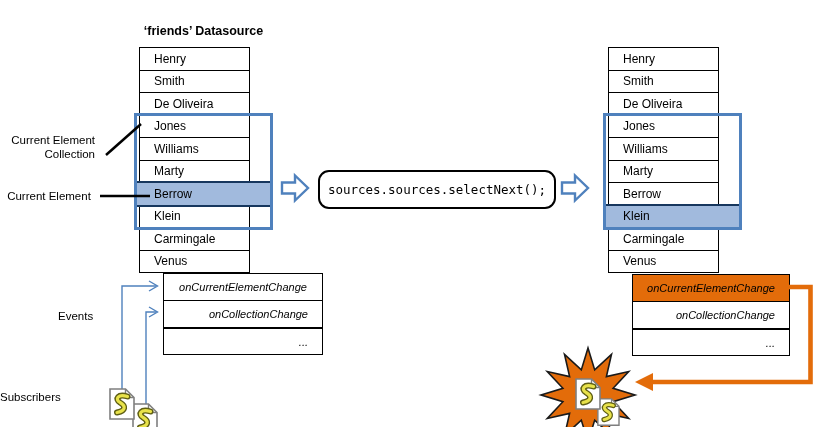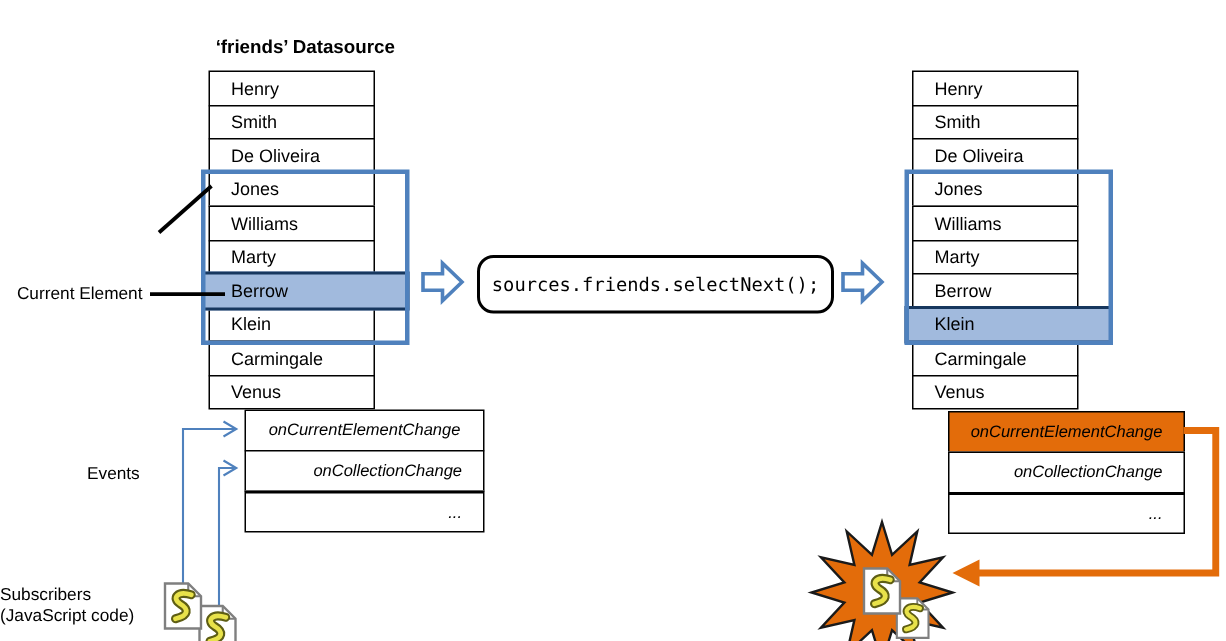--- a/index.html
+++ b/index.html
@@ -96,6 +96,7 @@
     <span>sources.friends.selectNext();</span>
   </div>
 
+  <div class="side-label lbl-collection">Current Element Collection</div>
   <div class="side-label lbl-current">Current Element</div>
   <div class="side-label lbl-events">Events</div>
   <div class="side-label lbl-subs">

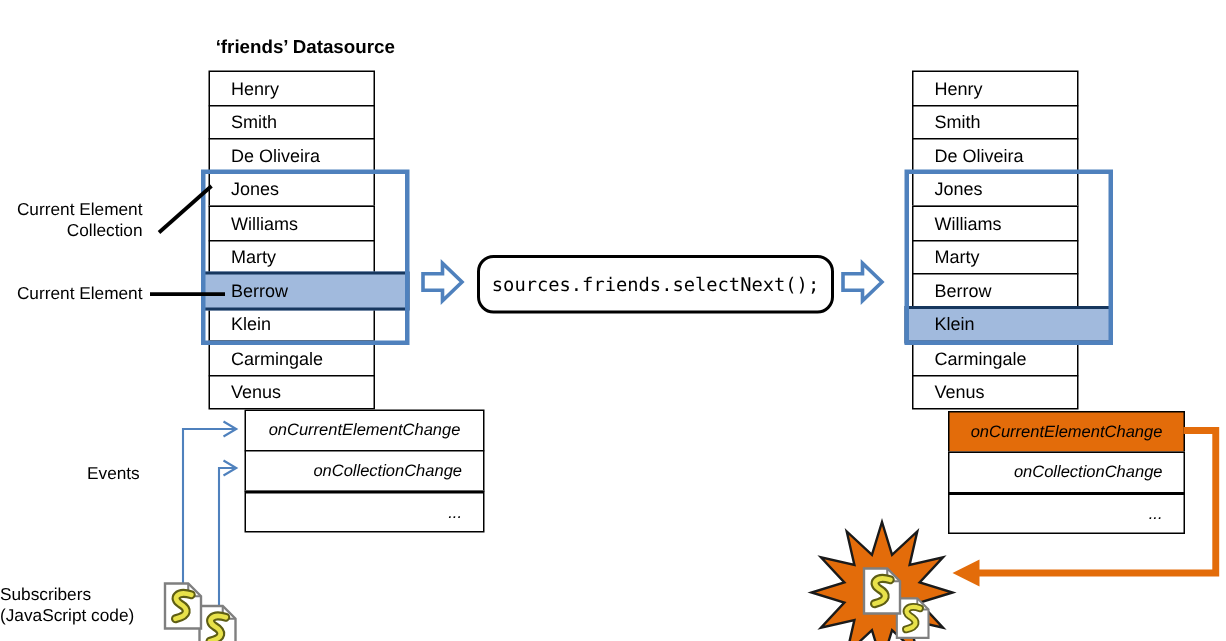--- a/index.html
+++ b/index.html
@@ -47,7 +47,7 @@
 
   .side-label { position:absolute; font-size:11.5px; line-height:14px; z-index:2; }
   .lbl-collection { left:3px; top:109px; width:92px; text-align:right; }
-  .lbl-current    { left:3px; top:165px; width:92px; text-align:right; white-space:nowrap; }
+  .lbl-current    { left:3px; top:165px; width:92px; text-align:center; white-space:nowrap; }
   .lbl-events     { left:58px; top:285px; }
   .lbl-subs       { left:0px; top:366px; width:100px; text-align:left; }
   .lbl-execute    { left:515px; top:411px; width:136px; text-align:center;

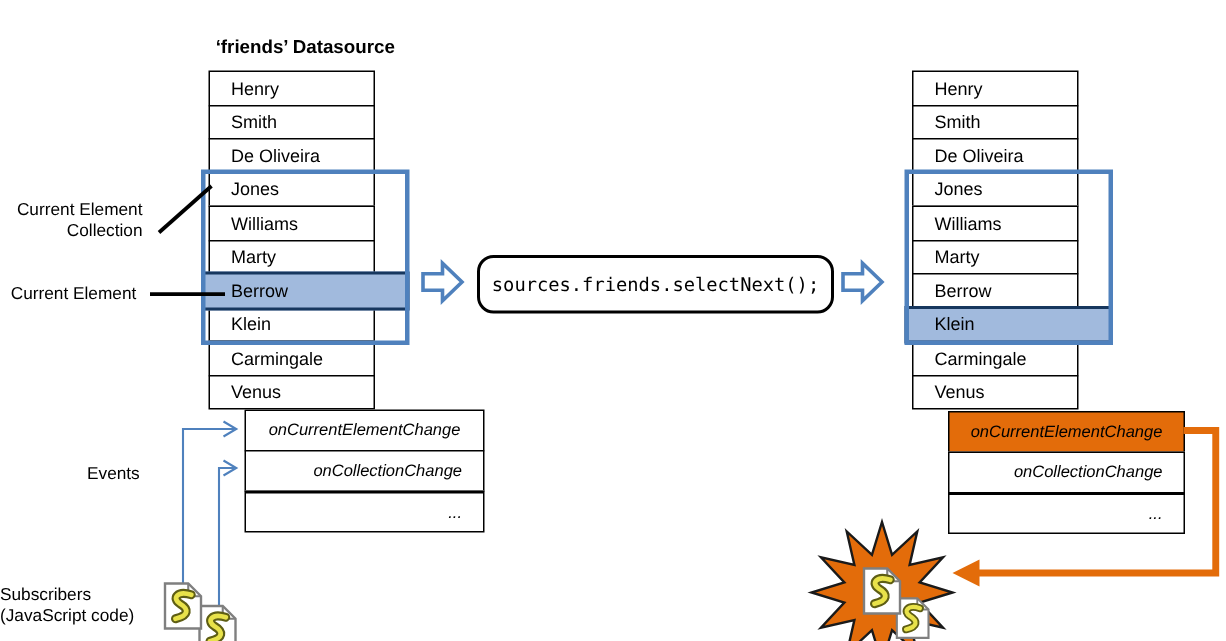--- a/index.html
+++ b/index.html
@@ -93,7 +93,7 @@
   <div class="ev-row ev-right ev-thick" style="left:632px; top:304px; width:158px">...</div>
 
   <div class="code-box">
-    <span>sources.friends.selectNext();</span>
+    <span>sources.sources.selectNext();</span>
   </div>
 
   <div class="side-label lbl-collection">Current Element Collection</div>

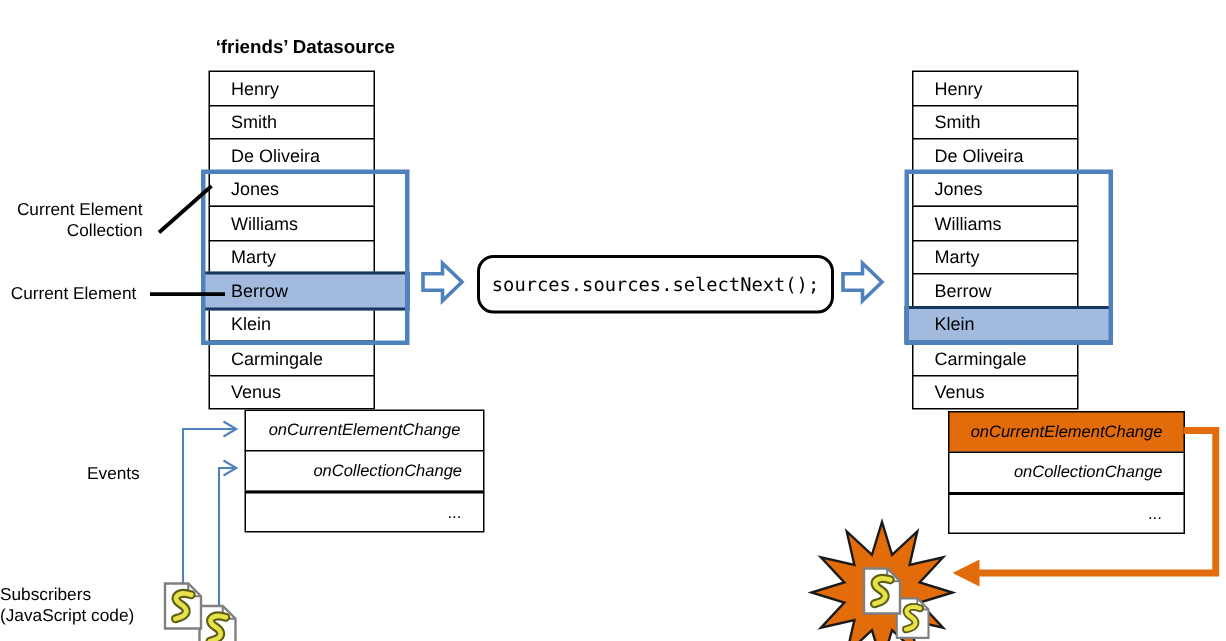--- a/index.html
+++ b/index.html
@@ -101,7 +101,6 @@
   <div class="side-label lbl-events">Events</div>
   <div class="side-label lbl-subs">
     <div>Subscribers</div>
-    <div>(JavaScript code)</div>
   </div>
   <div class="side-label lbl-execute">Execute associated code</div>
 

